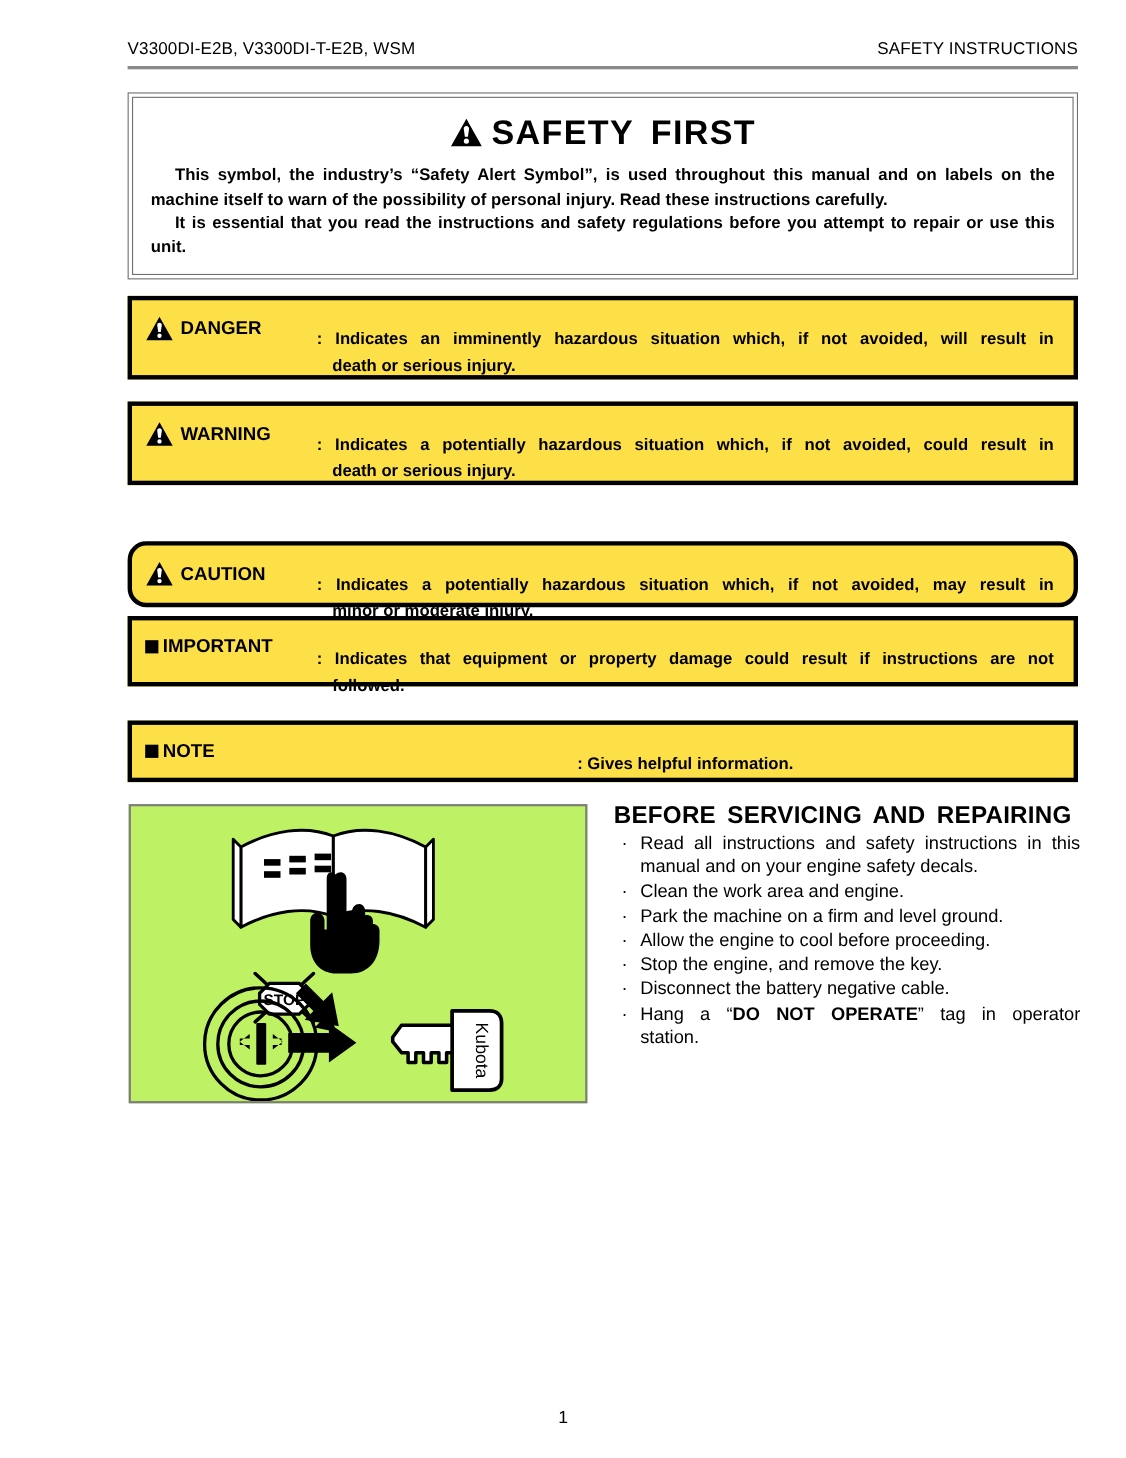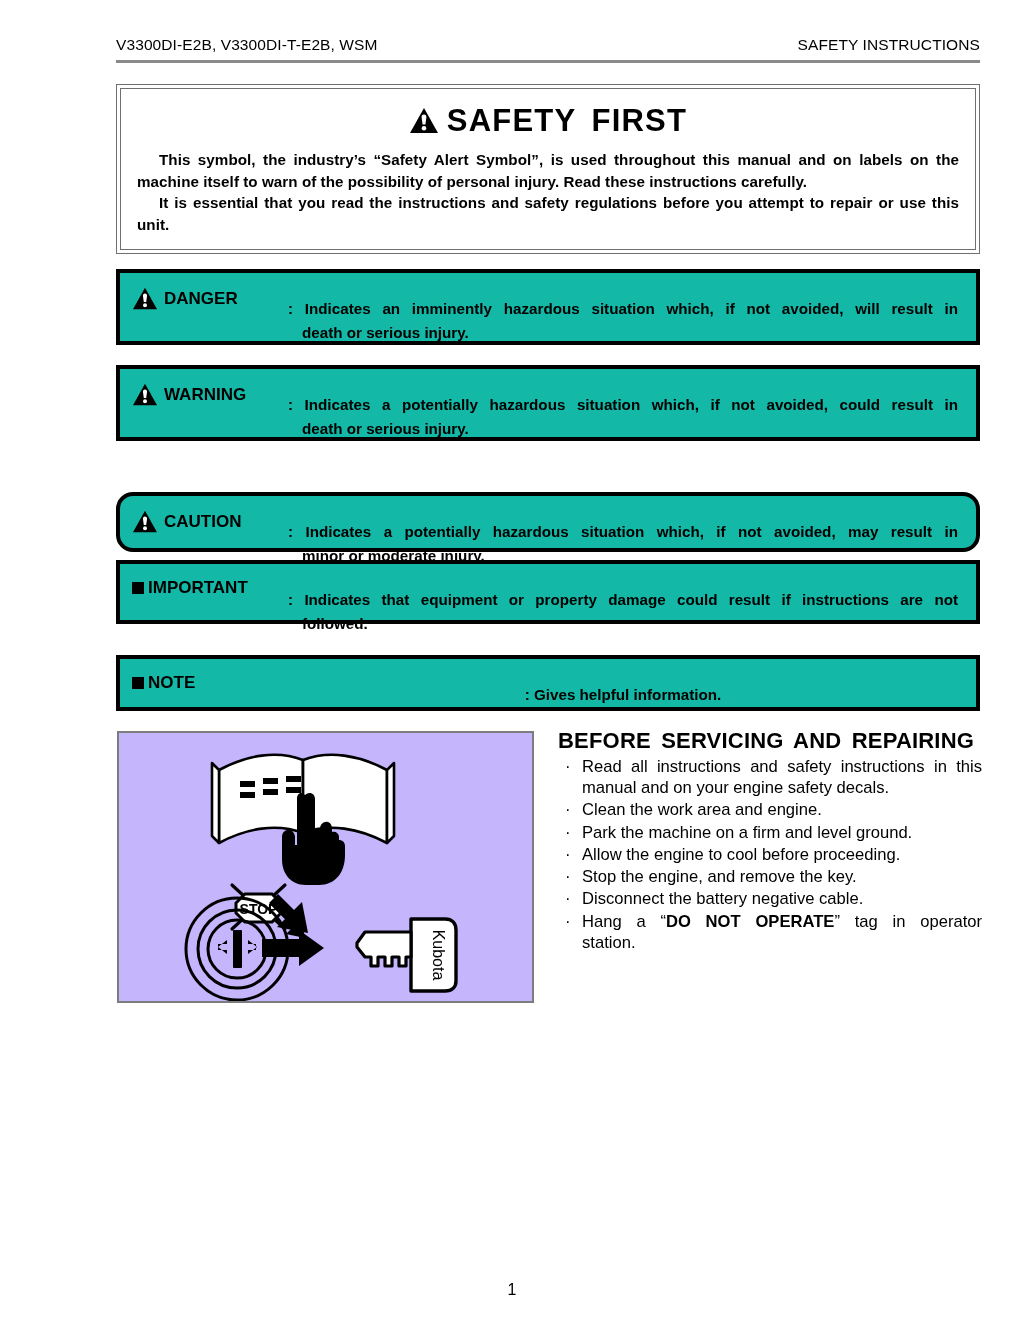--- a/index.html
+++ b/index.html
@@ -99,7 +99,7 @@
     width: 864px;
     box-sizing: border-box;
     border: 4px solid #000000;
-    background: #14b8a6;
+    background: #fde047;
     display: flex;
     align-items: flex-start;
   }

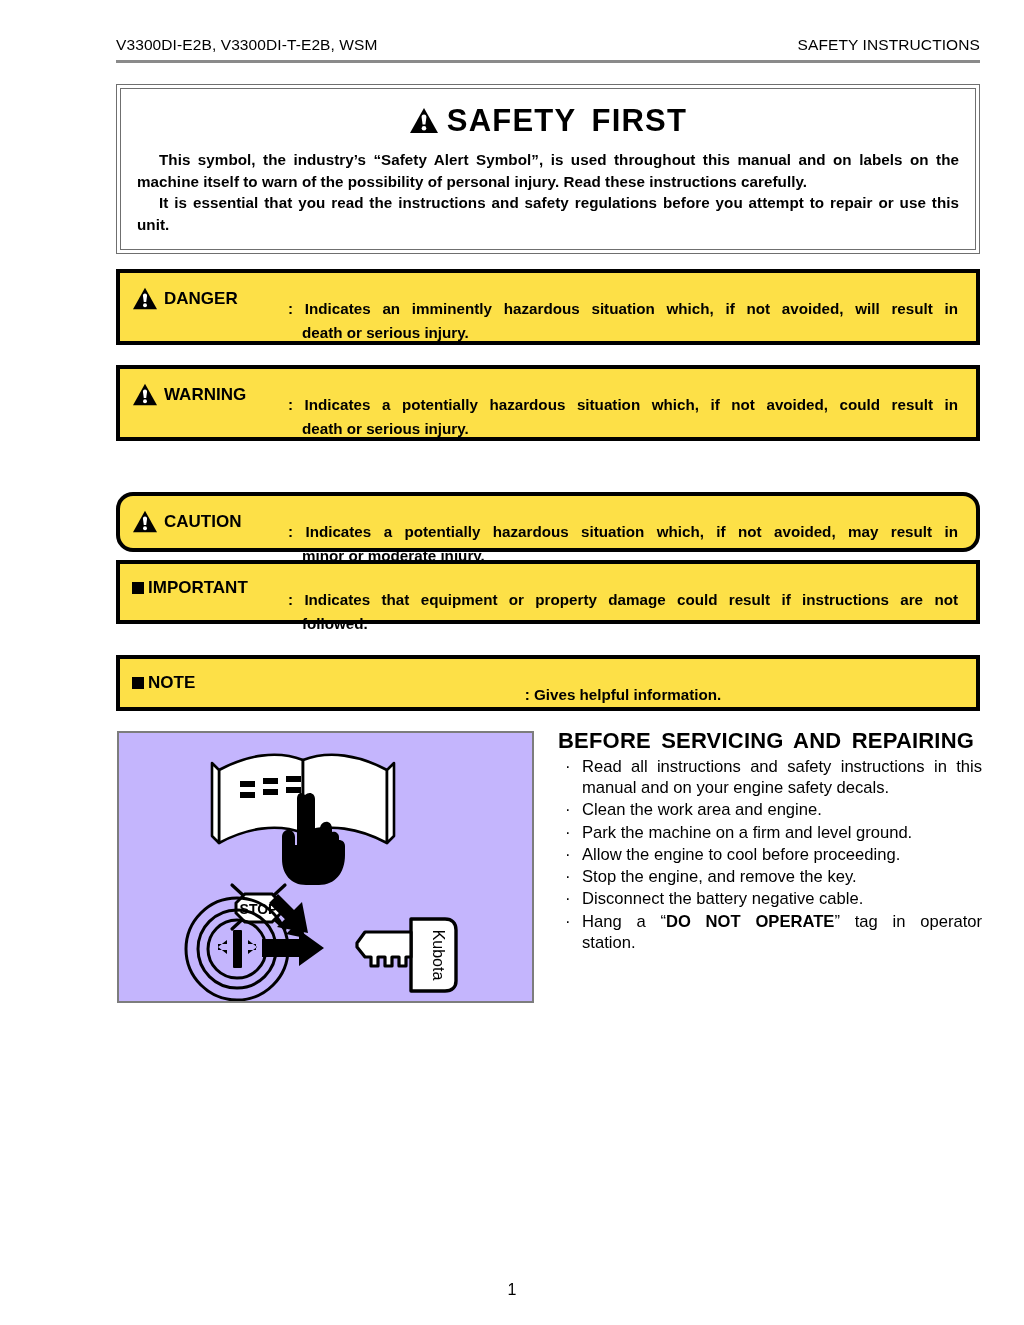--- a/index.html
+++ b/index.html
@@ -150,7 +150,7 @@
     height: 272px;
     box-sizing: border-box;
     border: 2px solid #7d7d7d;
-    background: #c4b5fd;
+    background: #bef264;
   }
   .illus-box svg { display: block; }
 

